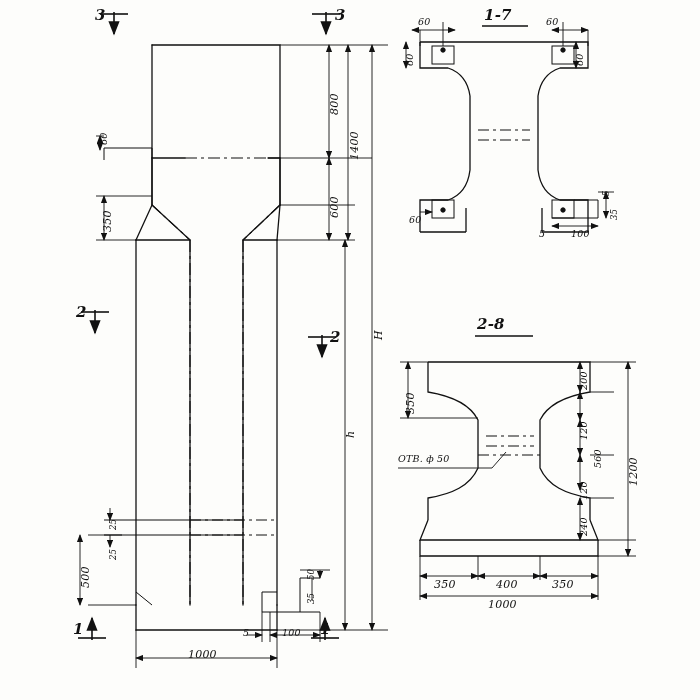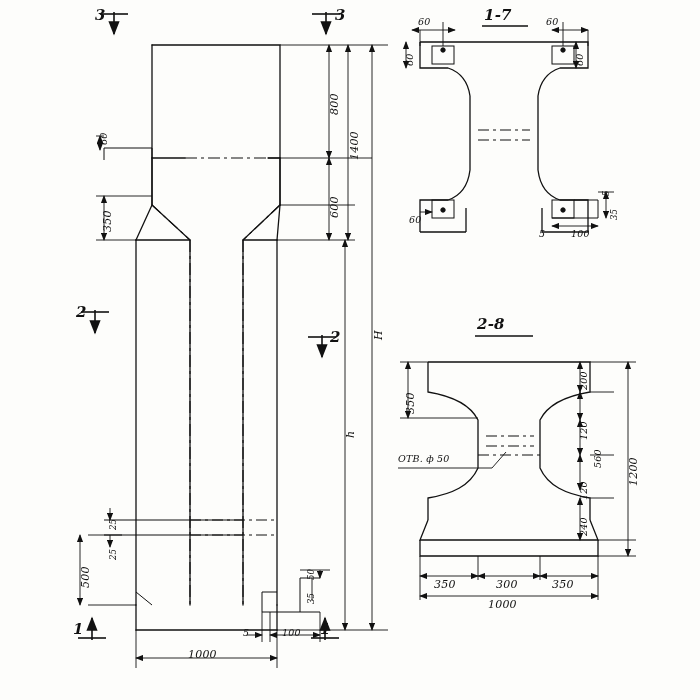--- a/index.html
+++ b/index.html
@@ -311,7 +311,7 @@
   <div class="lbl rot90" style="left:627px; top:486px;">1200</div>
   <div class="lbl small" style="left:398px; top:440px;margin-top:13px;">ОТВ. ф 50</div>
   <div class="lbl" style="left:434px; top:578px;">350</div>
-  <div class="lbl" style="left:496px; top:578px;">300</div>
+  <div class="lbl" style="left:496px; top:578px;">400</div>
   <div class="lbl" style="left:552px; top:578px;">350</div>
   <div class="lbl" style="left:488px; top:598px;">1000</div>
 

